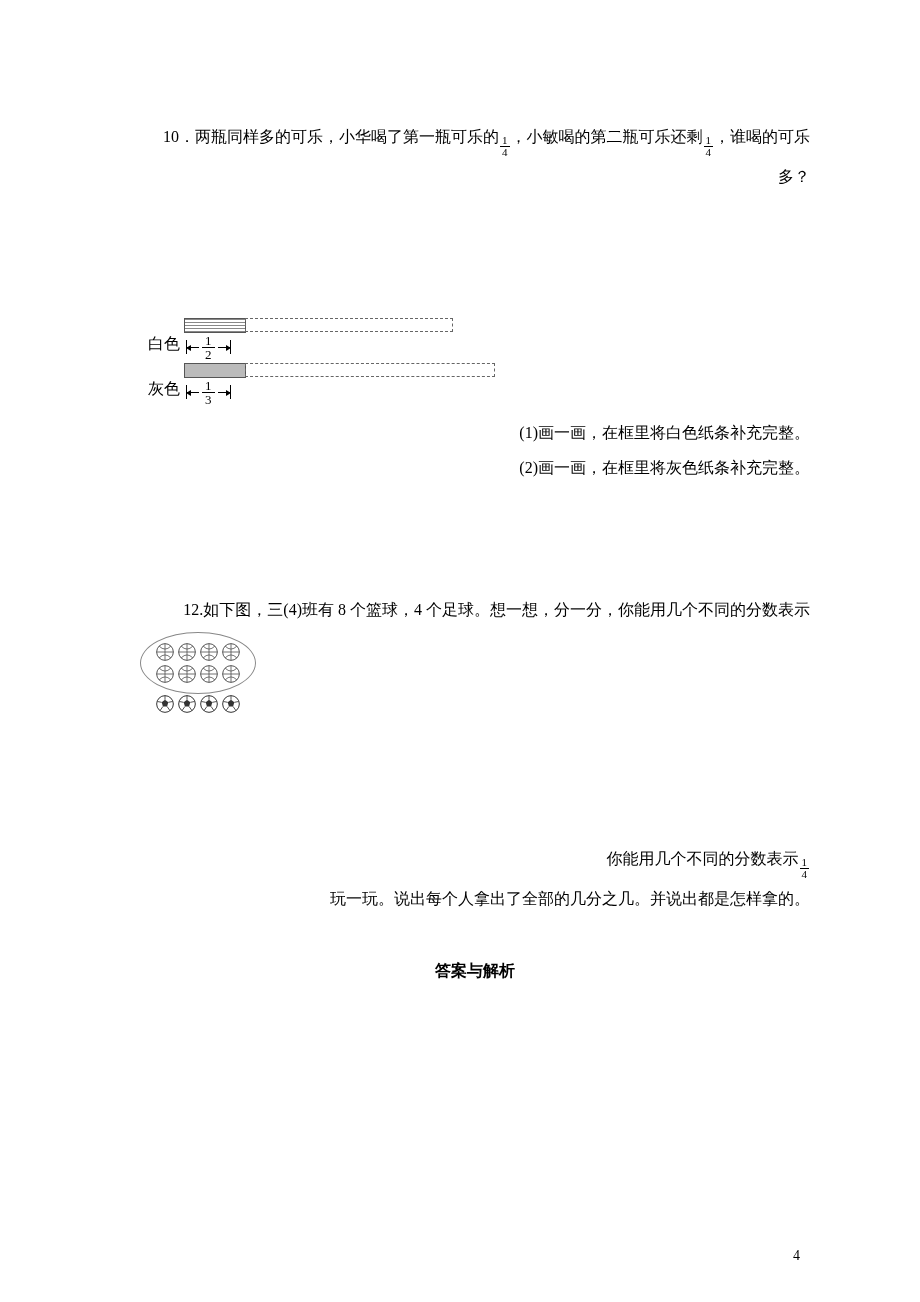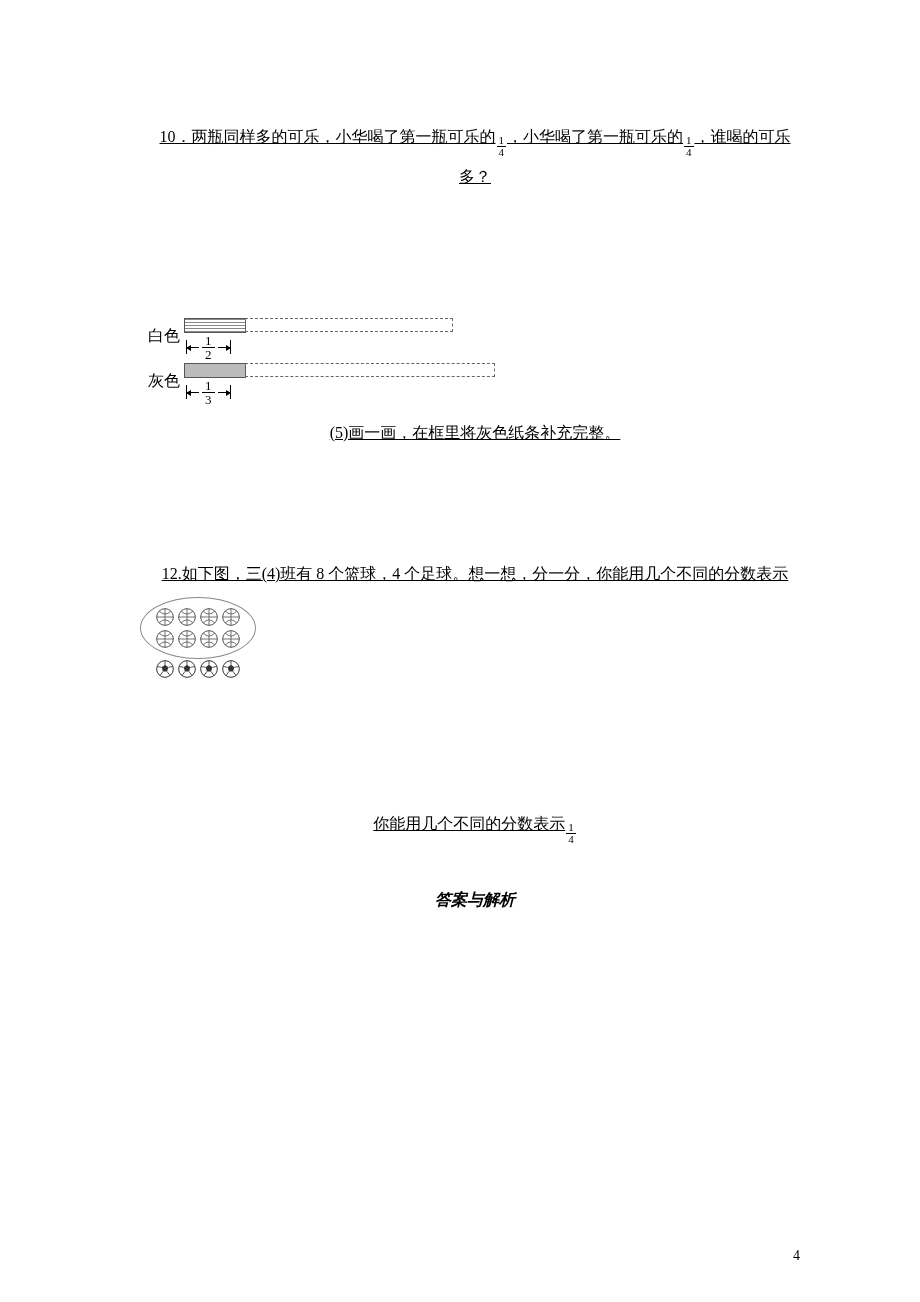--- a/index.html
+++ b/index.html
@@ -23,8 +23,7 @@
   }
   .para {
     margin: 0 0 2px 0;
-    text-align: center;
-    text-decoration: underline;
+    text-align: right;
   }
   .q-block { margin-bottom: 38px; }
   .q11-strips {

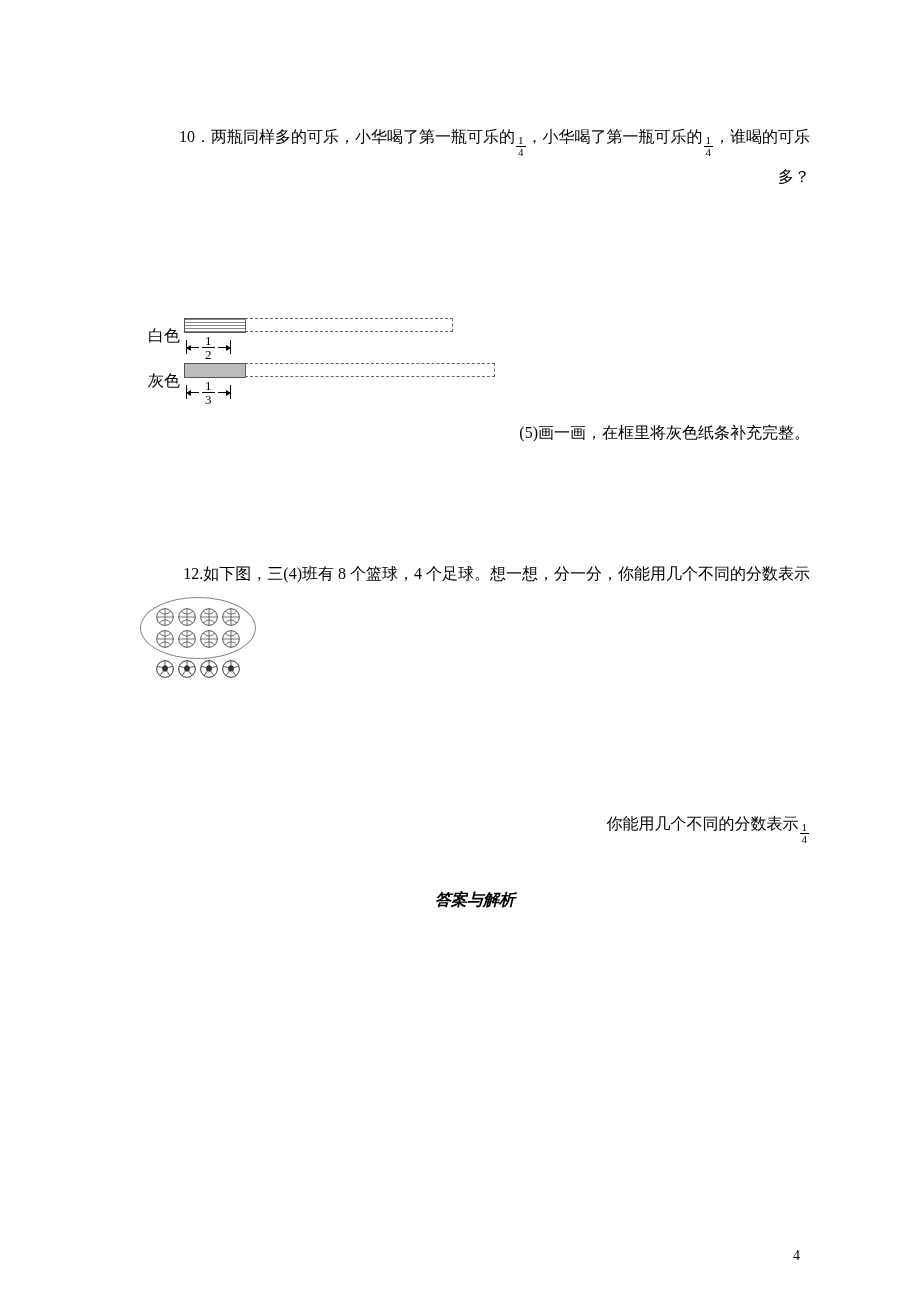--- a/index.html
+++ b/index.html
@@ -180,7 +180,7 @@
       <span>10．两瓶同样多的可乐，小华喝了第一瓶可乐的</span><span class="frac">
           <span class="n">1</span>
           <span class="d">4</span>
-        </span><span>，小华喝了第一瓶可乐的</span><span class="frac">
+        </span><span>，小敏喝的第二瓶可乐还剩</span><span class="frac">
           <span class="n">1</span>
           <span class="d">4</span>
         </span><span>，谁喝的可乐</span>

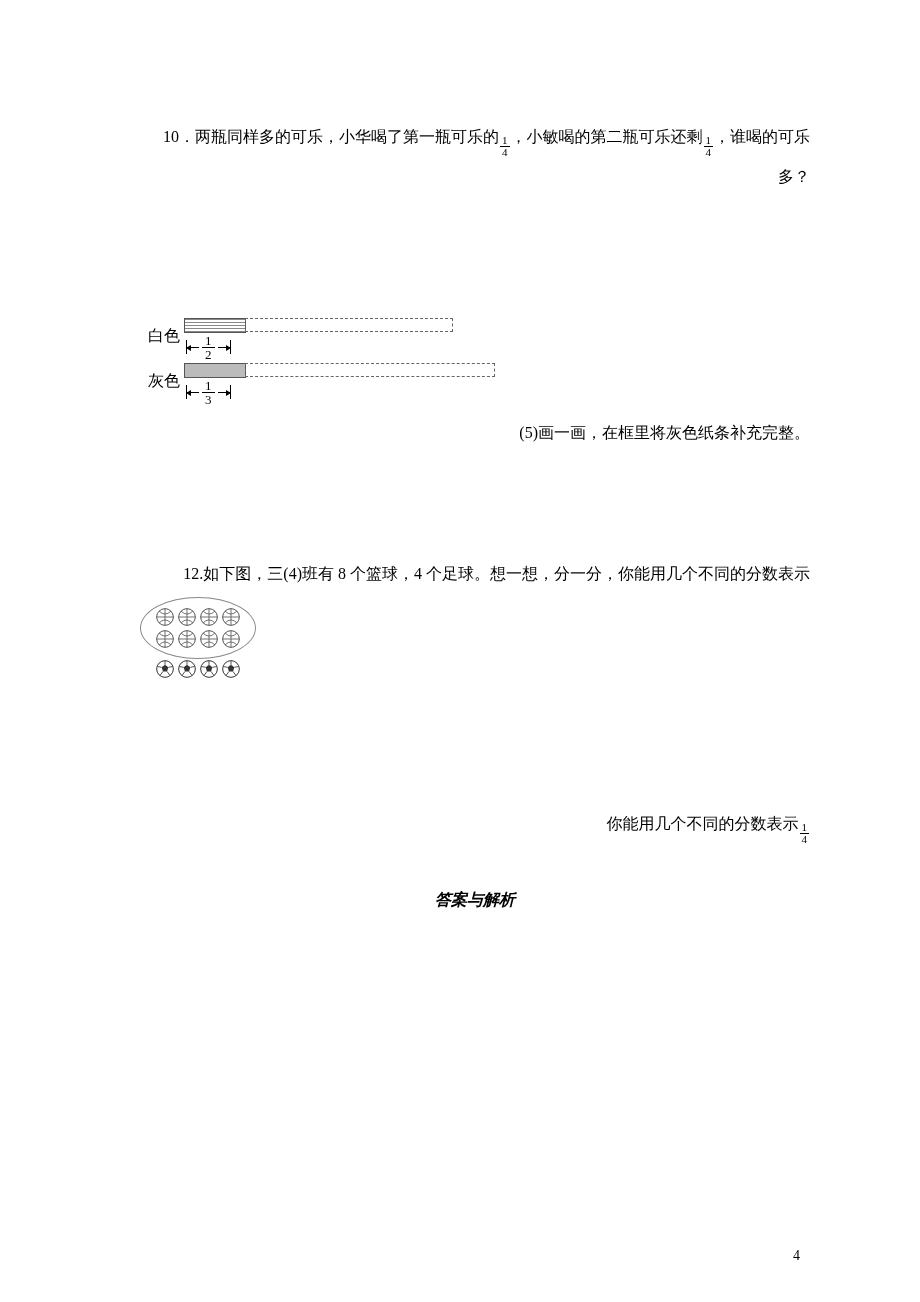--- a/index.html
+++ b/index.html
@@ -31,7 +31,7 @@
   }
   .strip-row {
     display: flex;
-    align-items: flex-start;
+    align-items: flex-end;
     margin-bottom: 2px;
   }
   .strip-label {

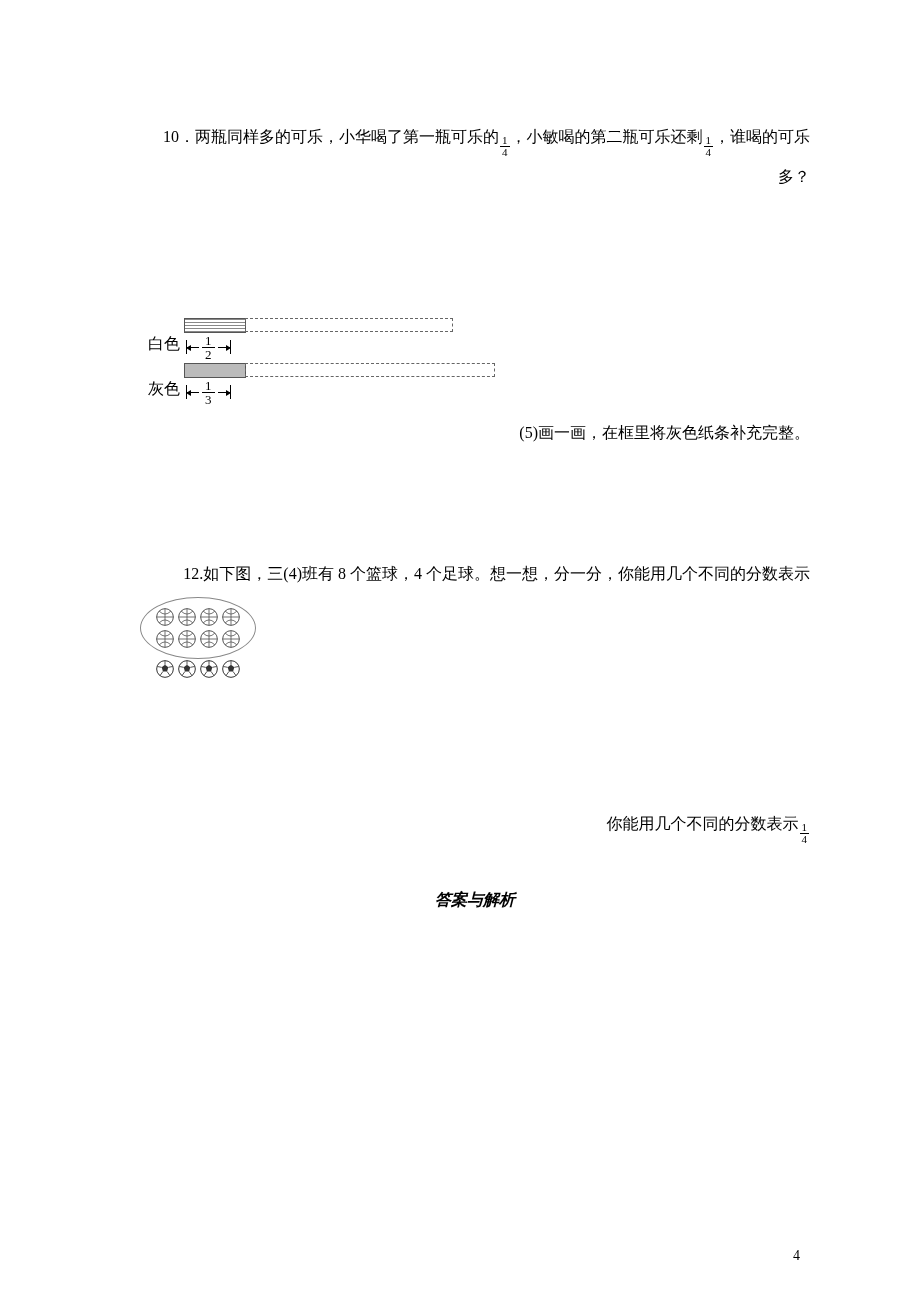--- a/index.html
+++ b/index.html
@@ -235,6 +235,7 @@
       </div>
     </div>
 
+    <p class="para">(1)画一画，在框里将白色纸条补充完整。</p>
     <p class="para">(5)画一画，在框里将灰色纸条补充完整。</p>
   </div>
 

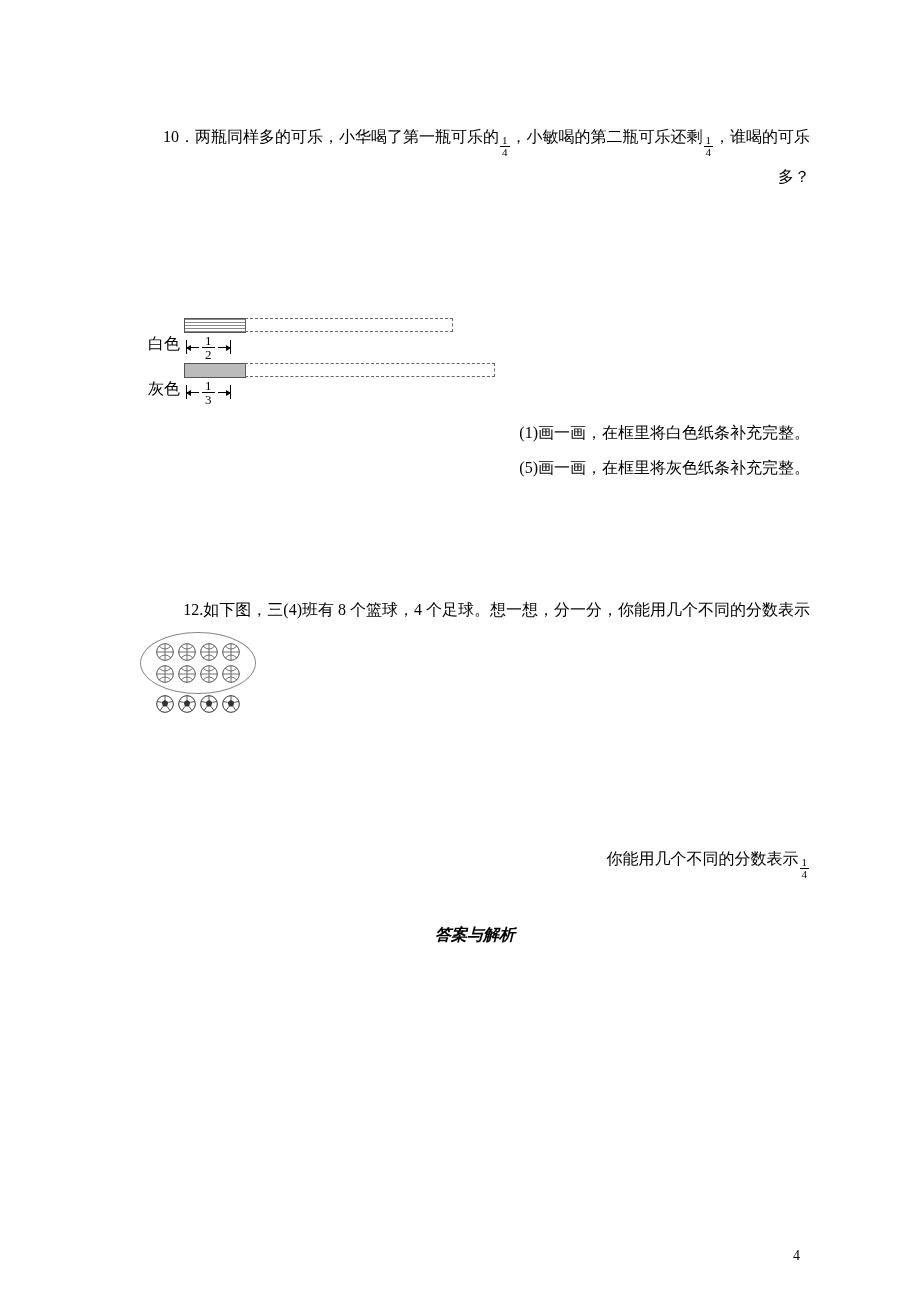--- a/index.html
+++ b/index.html
@@ -236,7 +236,7 @@
     </div>
 
     <p class="para">(1)画一画，在框里将白色纸条补充完整。</p>
-    <p class="para">(5)画一画，在框里将灰色纸条补充完整。</p>
+    <p class="para">(2)画一画，在框里将灰色纸条补充完整。</p>
   </div>
 
   <div style="height:70px"></div>

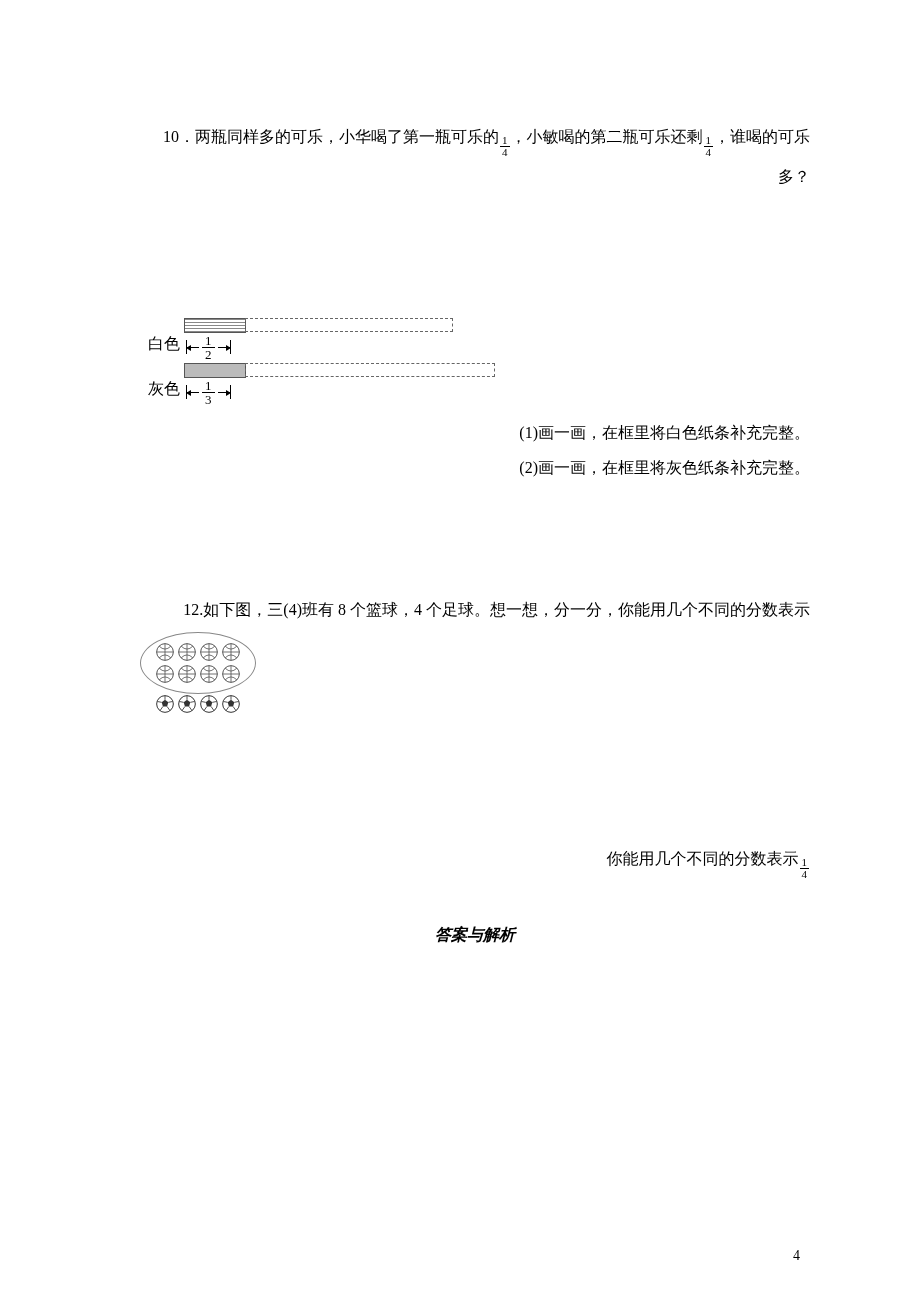--- a/index.html
+++ b/index.html
@@ -356,6 +356,7 @@
           <span class="d">4</span>
         </span>
     </p>
+    <p class="para">玩一玩。说出每个人拿出了全部的几分之几。并说出都是怎样拿的。</p>
   </div>
 
   <p class="answer-heading">答案与解析</p>

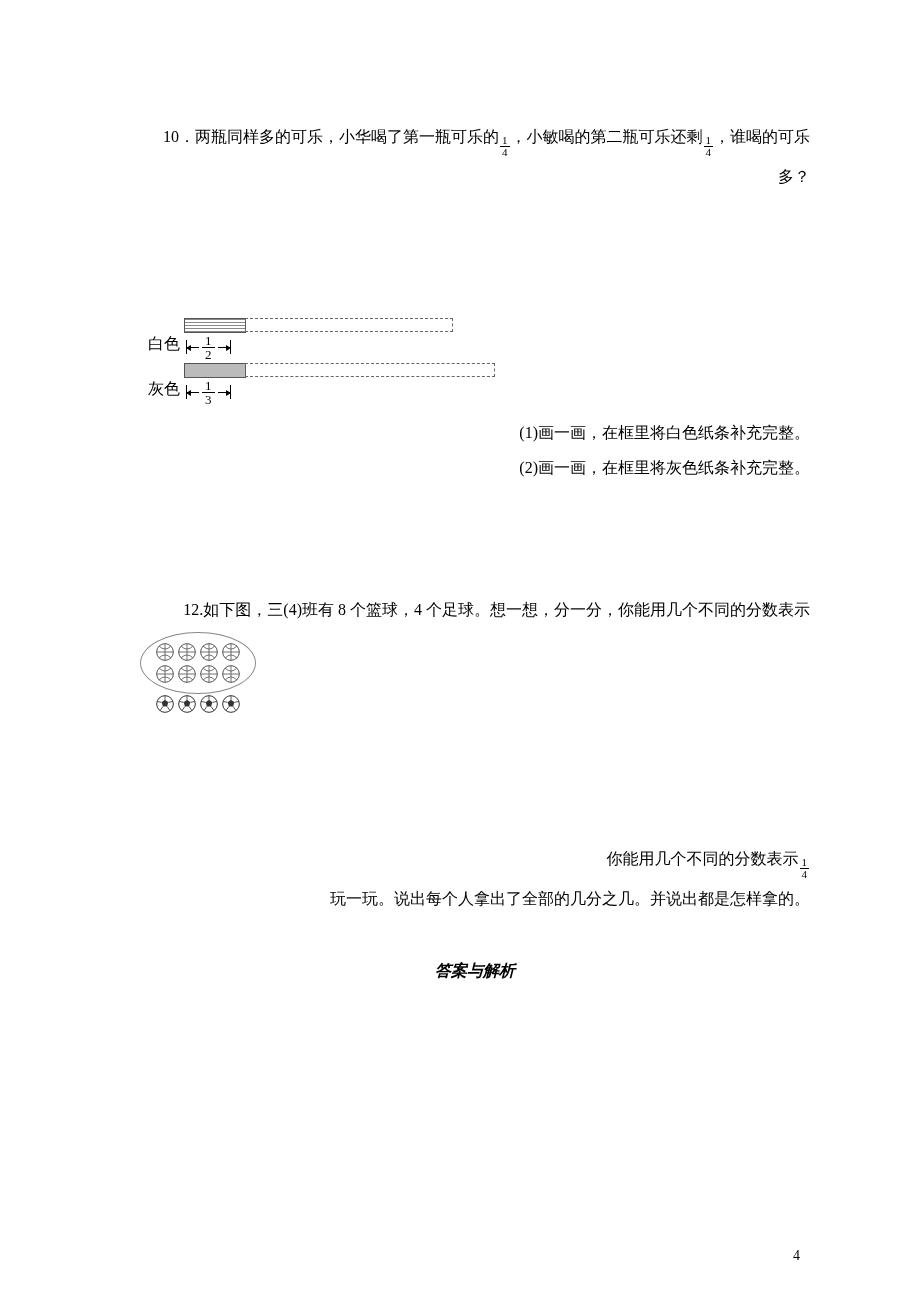--- a/index.html
+++ b/index.html
@@ -159,7 +159,6 @@
     font-weight: bold;
     font-size: 16px;
     margin-top: 30px;
-    font-style: italic;
   }
   .page-num {
     position: absolute;

